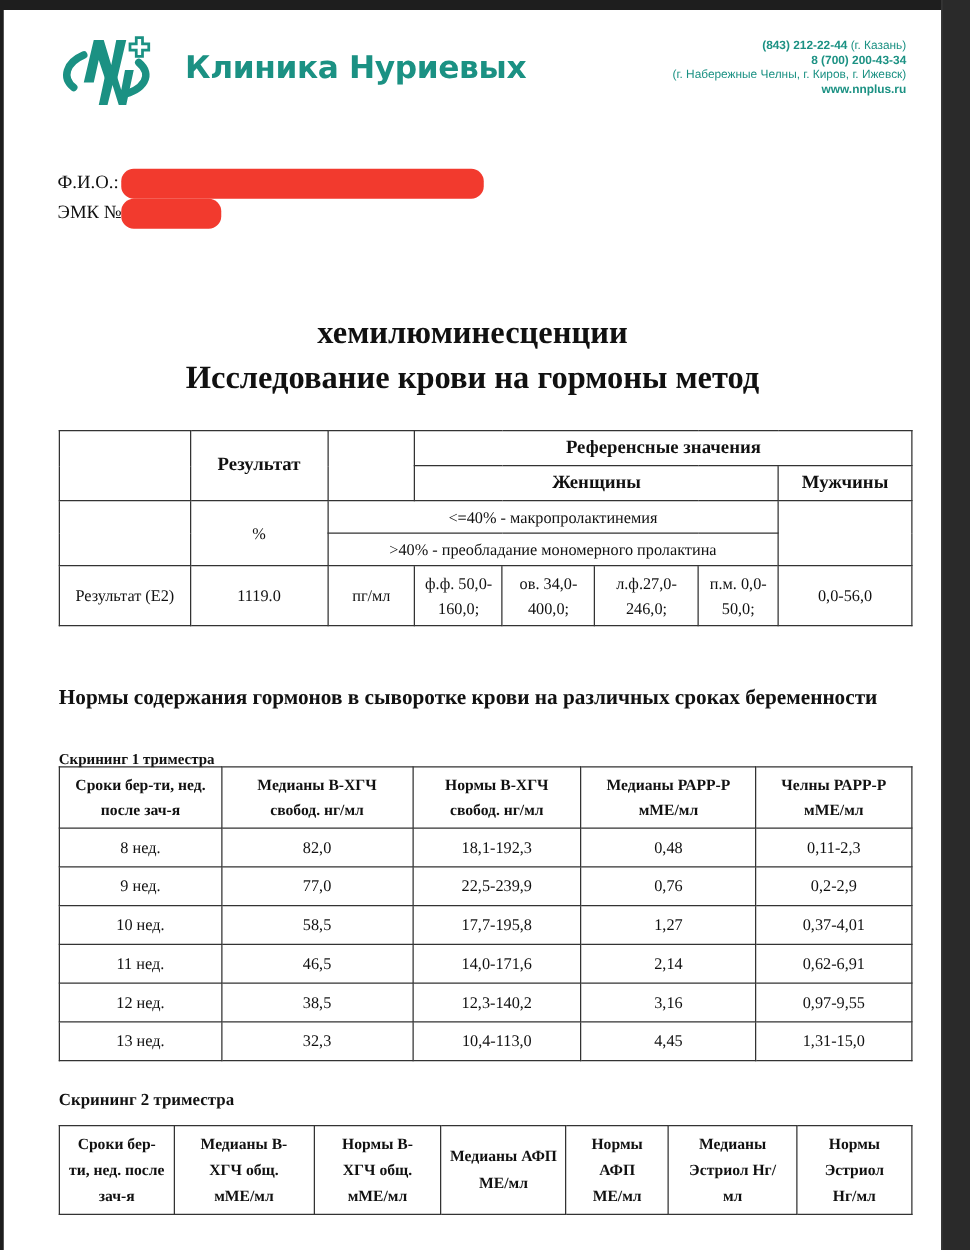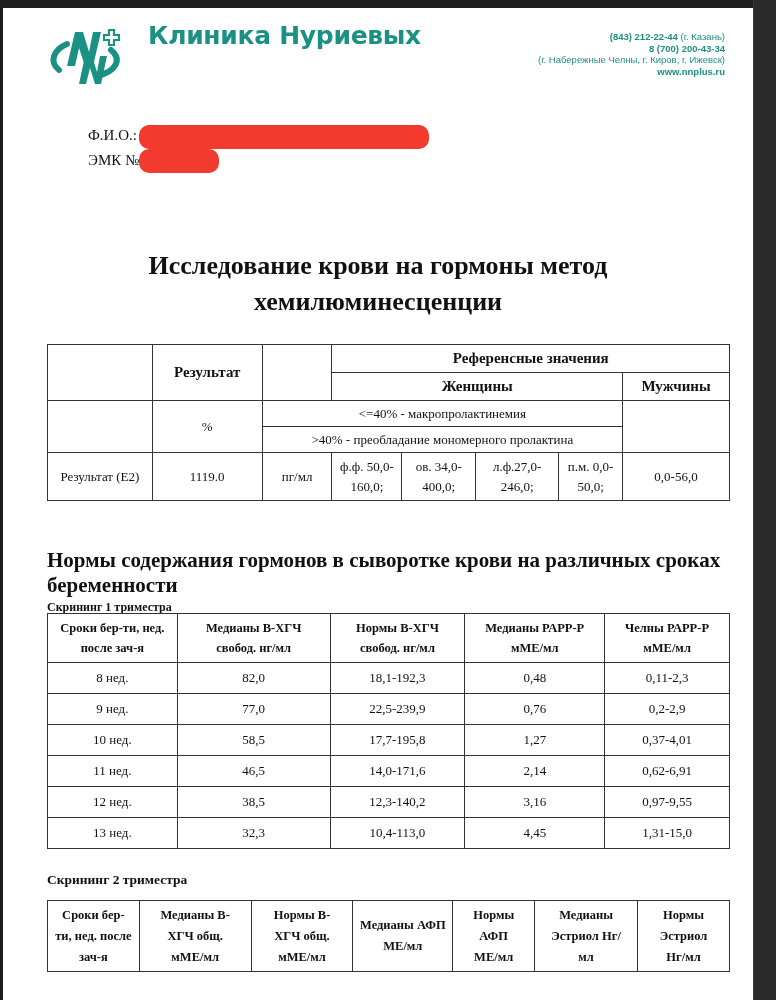--- a/index.html
+++ b/index.html
@@ -26,7 +26,7 @@
   
   .logo { position: absolute; left: 42px; top: 18px; width: 90px; height: 62px; }
   .brand {
-    position: absolute; left: 145px; top: 13px;
+    position: absolute; left: 145px; top: 31px;
     font-family: "DejaVu Sans", sans-serif; font-weight: bold;
     font-size: 25px; color: #1b9183; letter-spacing: -0.3px;
   }

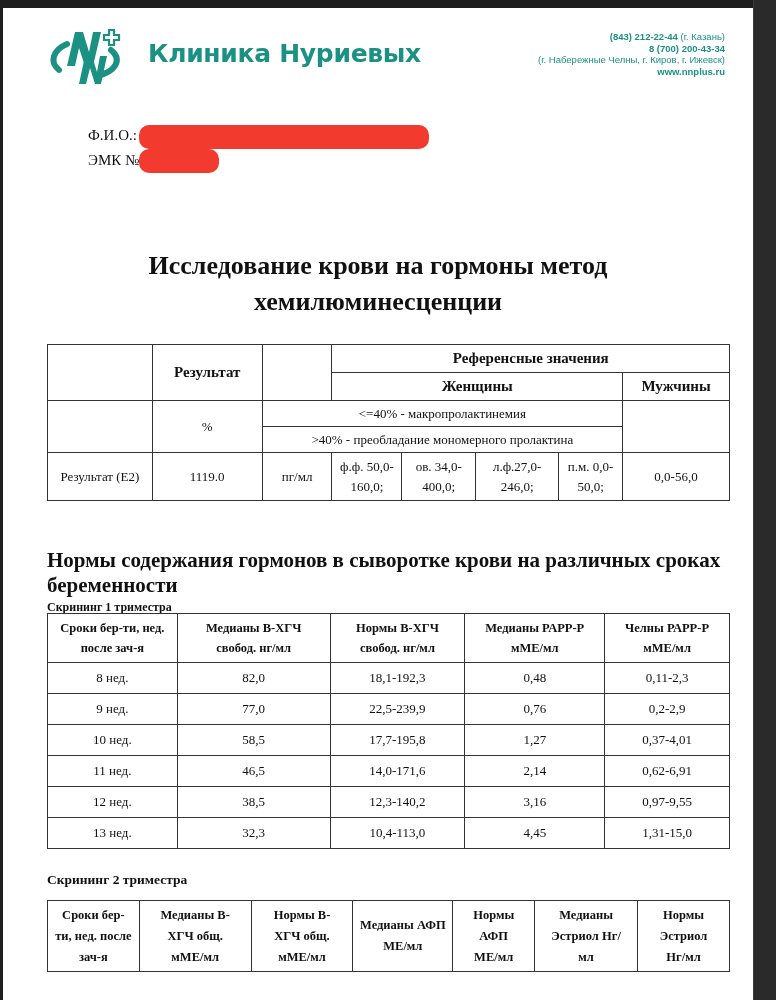--- a/index.html
+++ b/index.html
@@ -38,7 +38,7 @@
   .contacts b { font-weight: bold; }
 
   
-  .pinfo { position: absolute; left: 43px; top: 116px; font-size: 15px; line-height: 23px; margin-left: 42px; }
+  .pinfo { position: absolute; left: 43px; top: 127px; font-size: 15px; line-height: 23px; }
   .pinfo .row { position: relative; white-space: nowrap; }
   .redact {
     display: inline-block; vertical-align: middle;

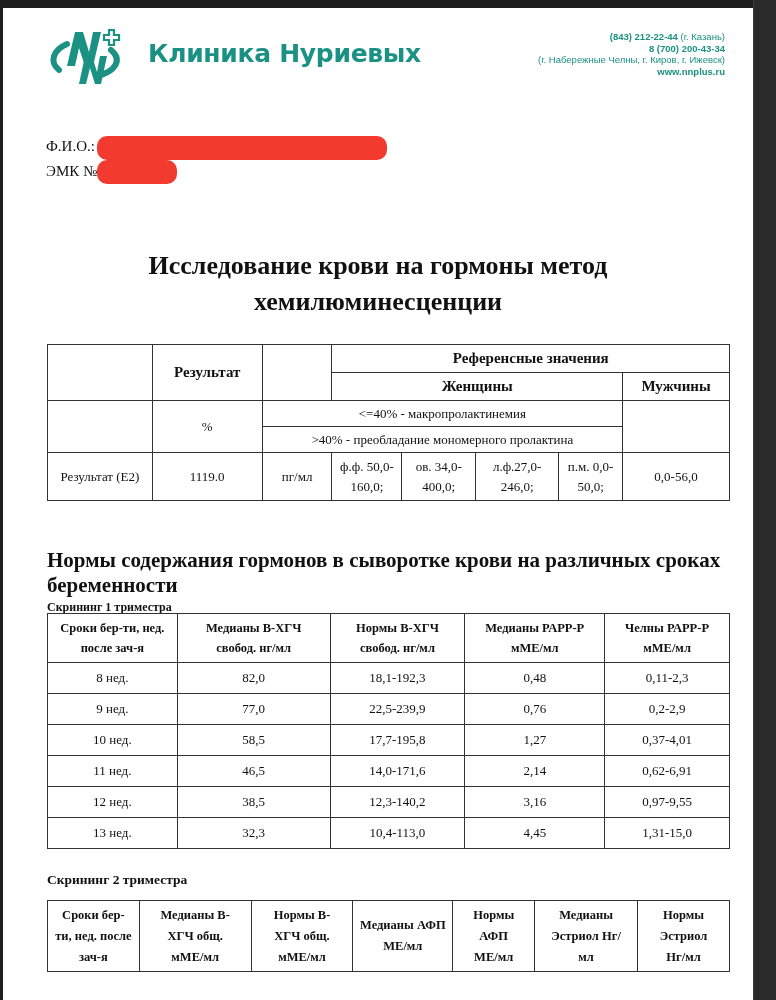--- a/index.html
+++ b/index.html
@@ -98,8 +98,8 @@
   </div>
 
   <div class="title">
+    <div>хемилюминесценции</div>
     <div>Исследование крови на гормоны метод</div>
-    <div>хемилюминесценции</div>
   </div>
 
   <table class="t1">

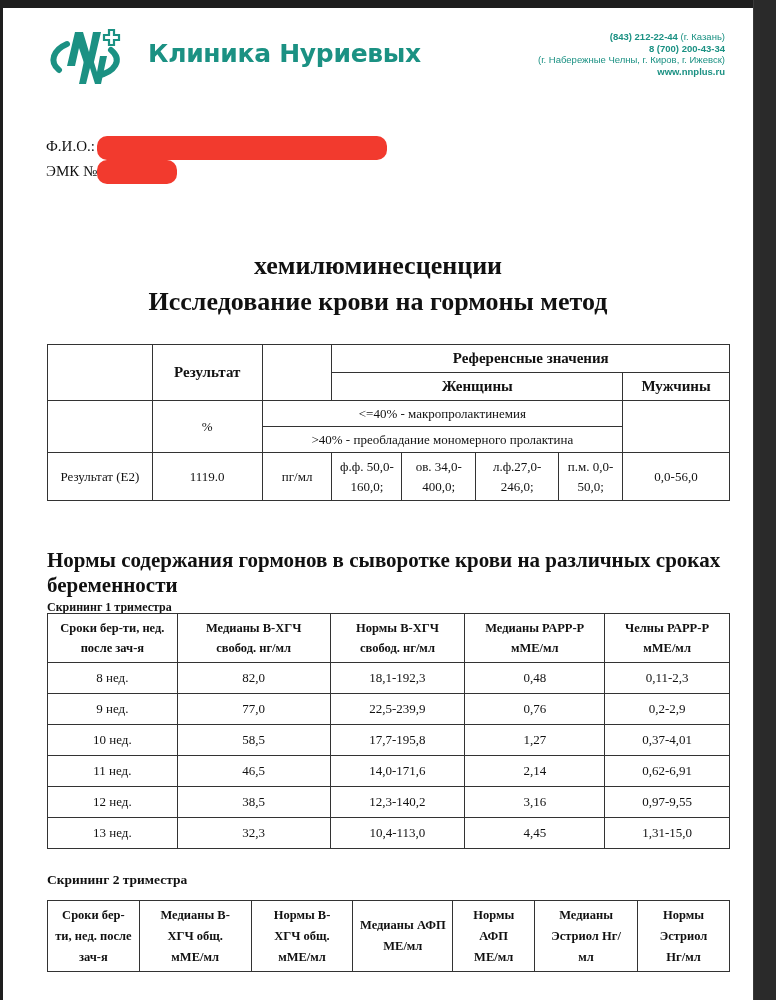--- a/index.html
+++ b/index.html
@@ -59,7 +59,7 @@
   .t1 td { line-height: 20px; }
 
   .sec-h { position: absolute; left: 44px; font-weight: bold; }
-  .sec1 { top: 540px; font-size: 21px; }
+  .sec1 { top: 540px; font-size: 17px; }
   .sub1 { top: 592px; font-size: 12px; }
   .sub2 { top: 864px; font-size: 13.5px; }
 

